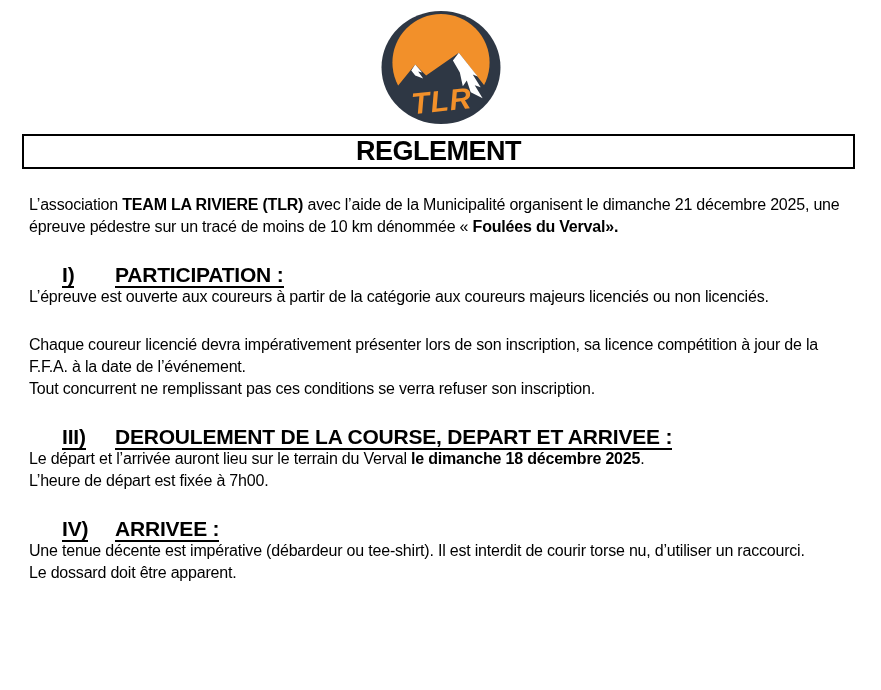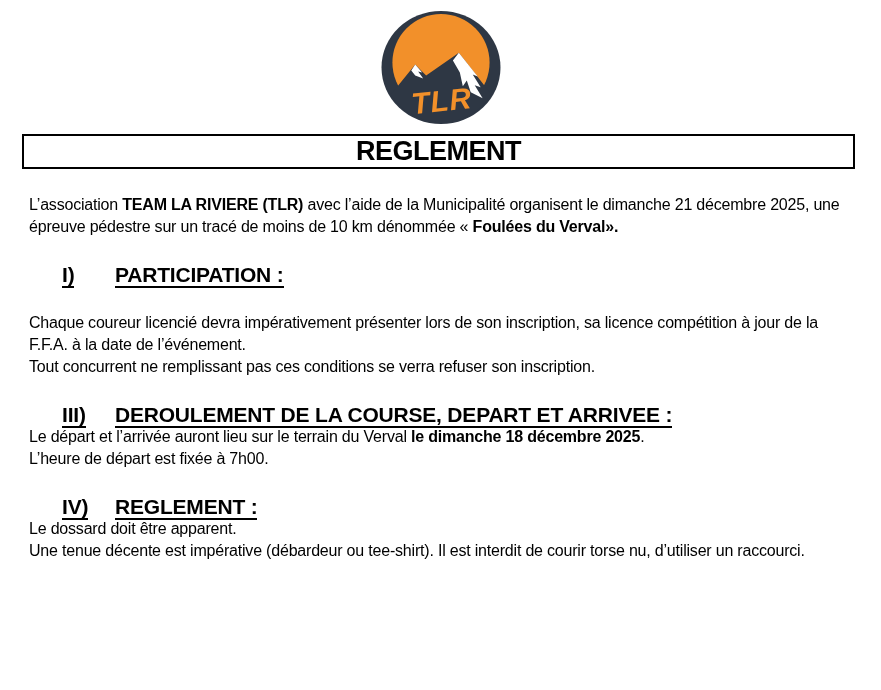--- a/index.html
+++ b/index.html
@@ -97,6 +97,7 @@
     <div id="sections">
         <section class="section">
           <h2 class="sec-head"><span class="sec-num"><span class="underline">I)</span></span><span class="underline">PARTICIPATION :</span></h2>
+          <p class="body-para"><span>L’épreuve est ouverte aux coureurs à partir de la catégorie aux coureurs majeurs licenciés ou non licenciés.</span></p>
         </section>
         <section class="section">
           <p class="body-para"><span>Chaque coureur licencié devra impérativement présenter lors de son inscription, sa licence compétition à jour de la F.F.A. à la date de l’événement.</span></p>

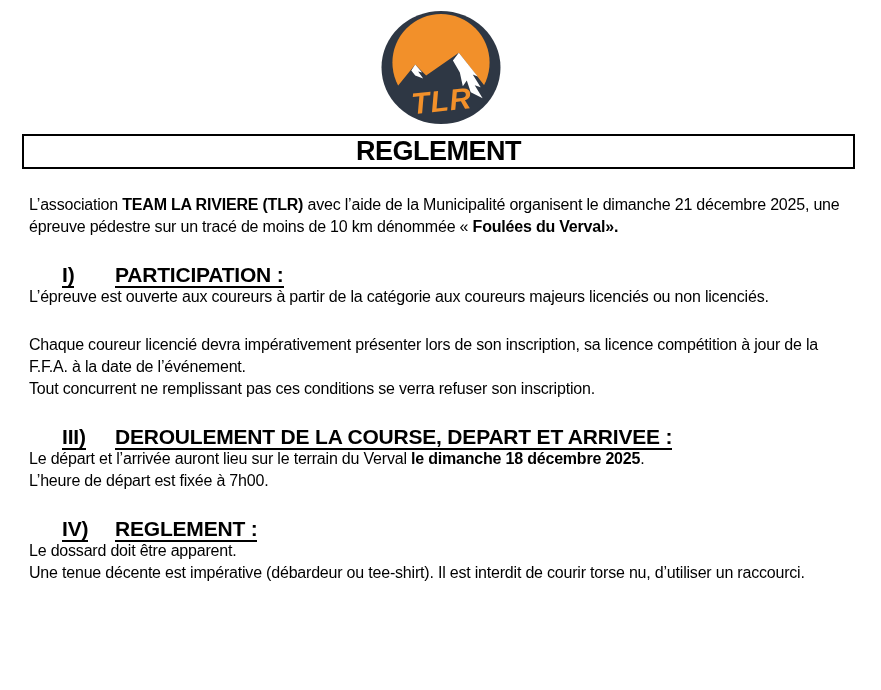--- a/index.html
+++ b/index.html
@@ -109,7 +109,7 @@
           <p class="body-para"><span>L’heure de départ est fixée à 7h00.</span></p>
         </section>
         <section class="section">
-          <h2 class="sec-head"><span class="sec-num"><span class="underline">IV)</span></span><span class="underline">REGLEMENT :</span></h2>
+          <h2 class="sec-head"><span class="sec-num"><span class="underline">IV)</span></span><span class="underline">ARRIVEE :</span></h2>
           <p class="body-para"><span>Le dossard doit être apparent.</span></p>
           <p class="body-para"><span>Une tenue décente est impérative (débardeur ou tee-shirt). Il est interdit de courir torse nu, d’utiliser un raccourci.</span></p>
         </section>

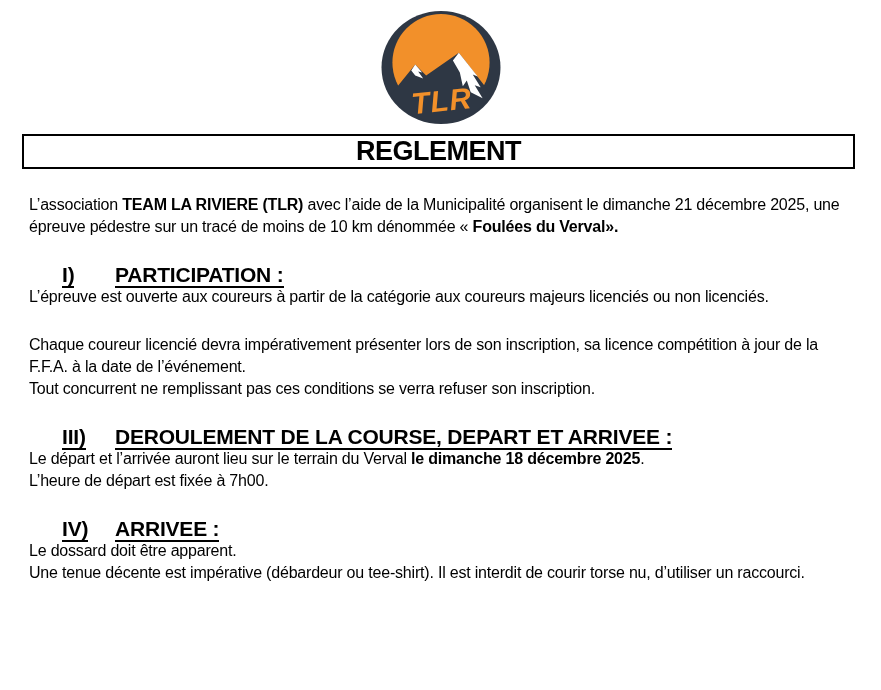--- a/index.html
+++ b/index.html
@@ -110,8 +110,8 @@
         </section>
         <section class="section">
           <h2 class="sec-head"><span class="sec-num"><span class="underline">IV)</span></span><span class="underline">ARRIVEE :</span></h2>
+          <p class="body-para"><span>Une tenue décente est impérative (débardeur ou tee-shirt). Il est interdit de courir torse nu, d’utiliser un raccourci.</span></p>
           <p class="body-para"><span>Le dossard doit être apparent.</span></p>
-          <p class="body-para"><span>Une tenue décente est impérative (débardeur ou tee-shirt). Il est interdit de courir torse nu, d’utiliser un raccourci.</span></p>
         </section>
       </div>
   </div>

